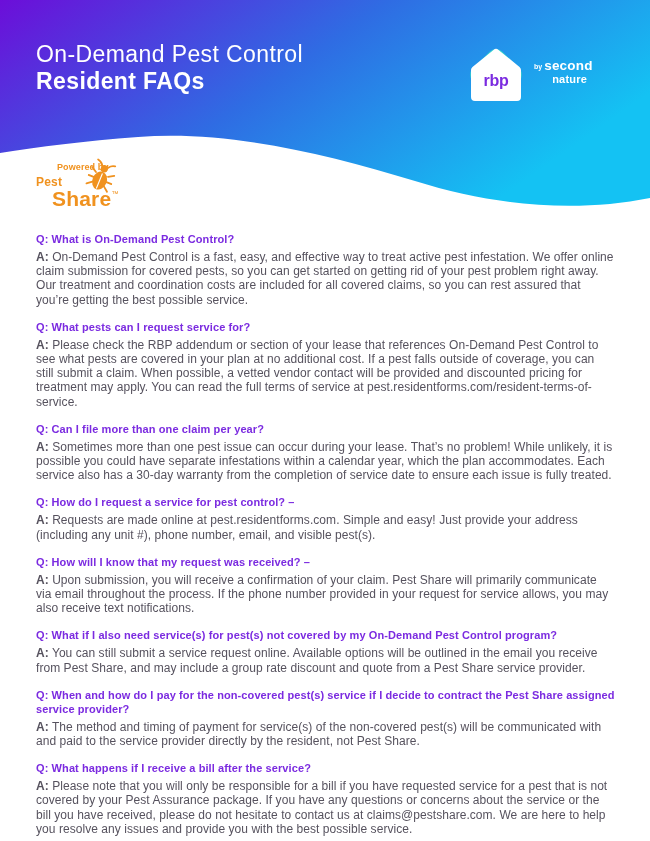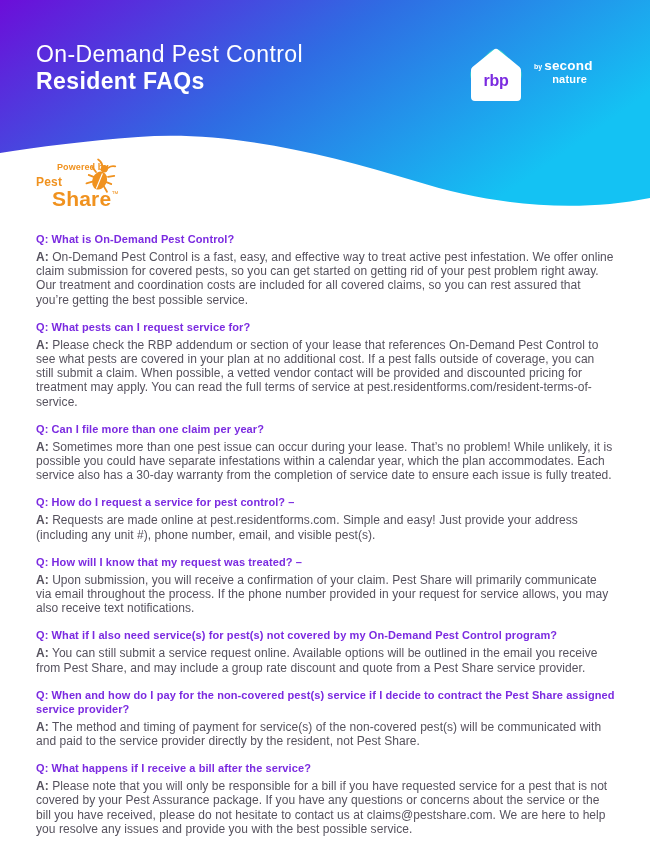--- a/index.html
+++ b/index.html
@@ -147,7 +147,7 @@
       <p class="answer"><span class="a-prefix">A:</span> <span>Requests are made online at pest.residentforms.com. Simple and easy! Just provide your address (including any unit #), phone number, email, and visible pest(s).</span></p>
     </div>
     <div class="faq-item">
-      <h3 class="question">Q: How will I know that my request was treated? –</h3>
+      <h3 class="question">Q: How will I know that my request was received? –</h3>
       <p class="answer"><span class="a-prefix">A:</span> <span>Upon submission, you will receive a confirmation of your claim. Pest Share will primarily communicate via email throughout the process. If the phone number provided in your request for service allows, you may also receive text notifications.</span></p>
     </div>
     <div class="faq-item">

